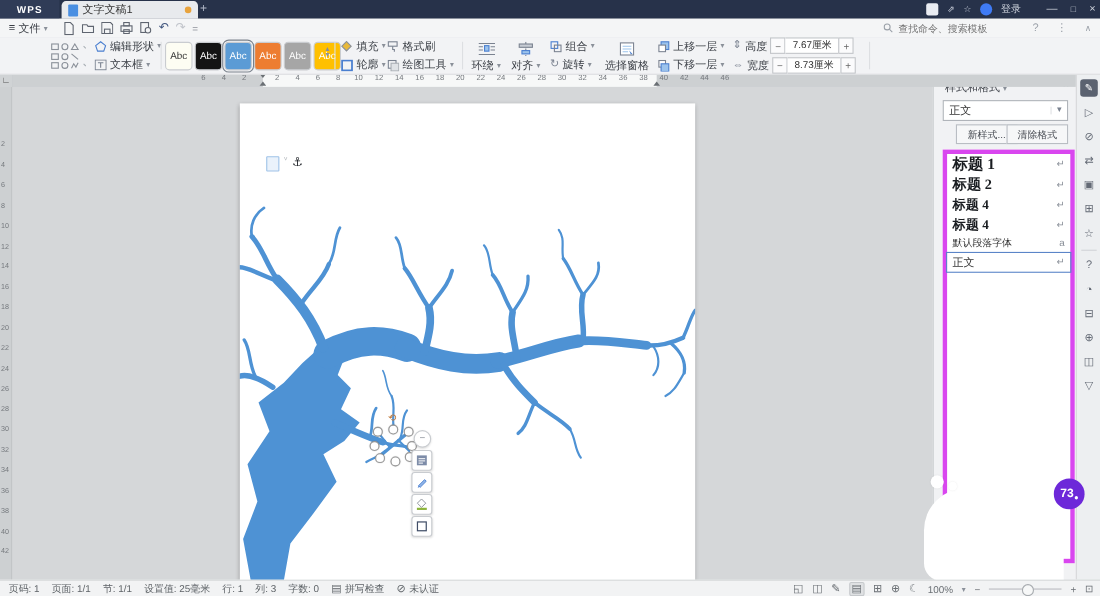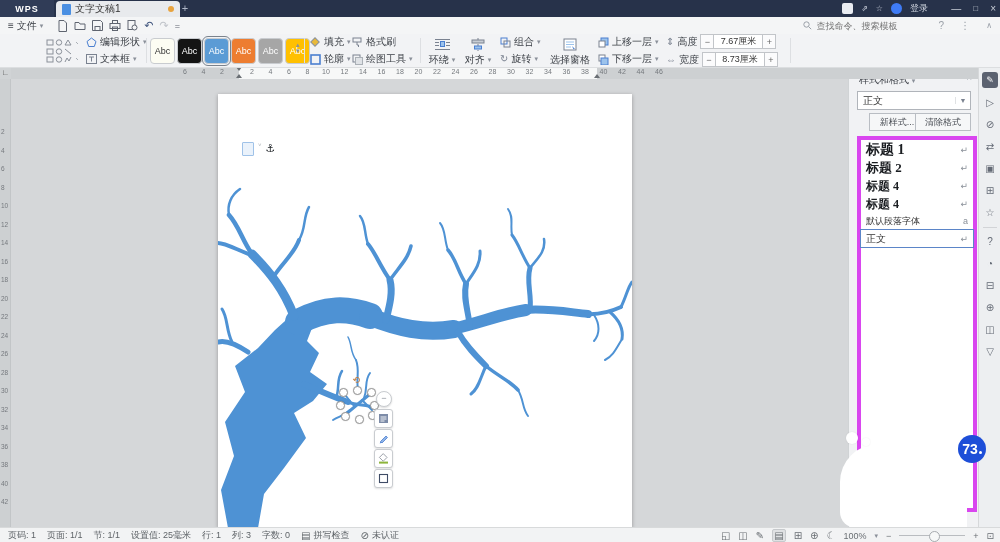--- a/index.html
+++ b/index.html
@@ -101,8 +101,8 @@
   
   .blob{left:840px;top:444px;width:127px;height:84px;background:#fff;border-radius:38px 10px 0 16px;z-index:20;}
   .bubble{position:absolute;border-radius:50%;background:#fff;box-shadow:0 0 2px rgba(0,0,0,.08);z-index:21;}
-  .ball{left:958px;top:435px;width:28px;height:28px;border-radius:50%;background:#1d4ed8;z-index:60;
-    display:flex;align-items:center;justify-content:center;color:#fff;font-size:14px;font-weight:bold;}
+  .ball{left:958px;top:435px;width:28px;height:28px;border-radius:50%;background:#6d28d9;z-index:60;
+    display:flex;align-items:center;justify-content:center;color:#fff;font-size:11px;font-weight:bold;}
   .ball .mini-dot{width:3px;height:3px;border-radius:50%;background:#fff;margin-left:1px;margin-top:6px;}
   
   .statusbar{left:0;top:527px;width:1000px;height:15px;background:#f2f3f4;border-top:1px solid #d8dadb;z-index:45;

